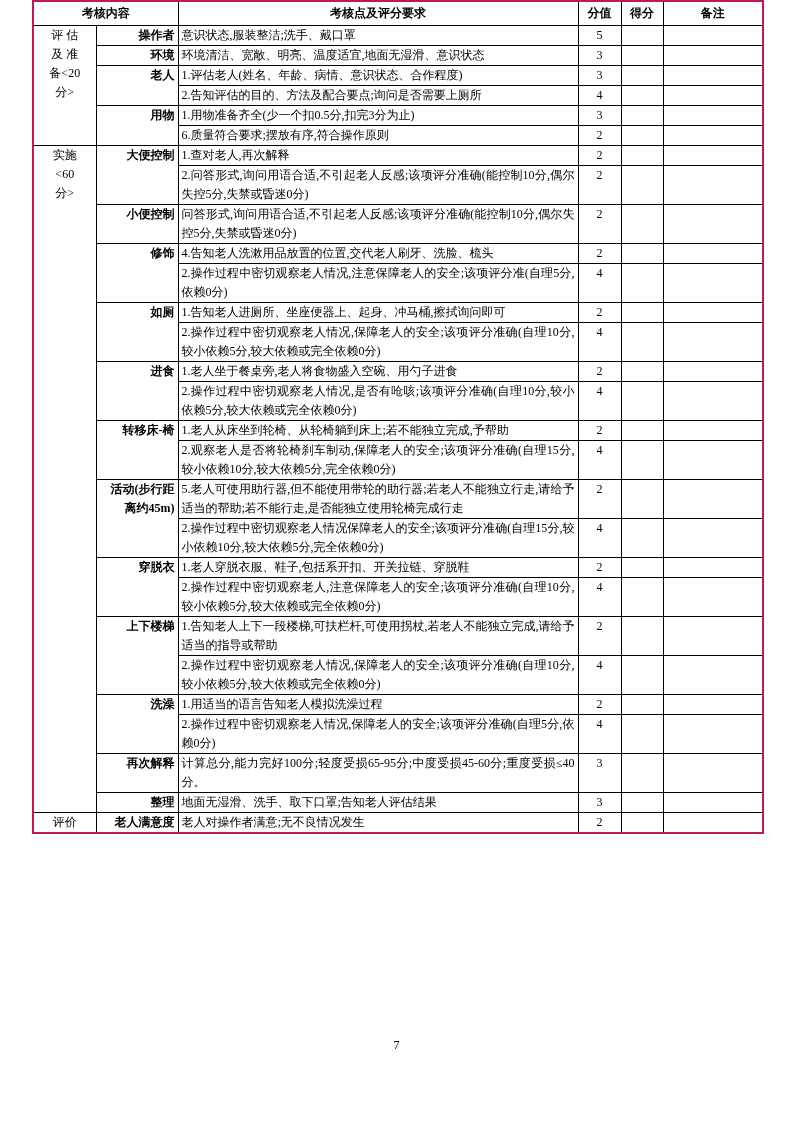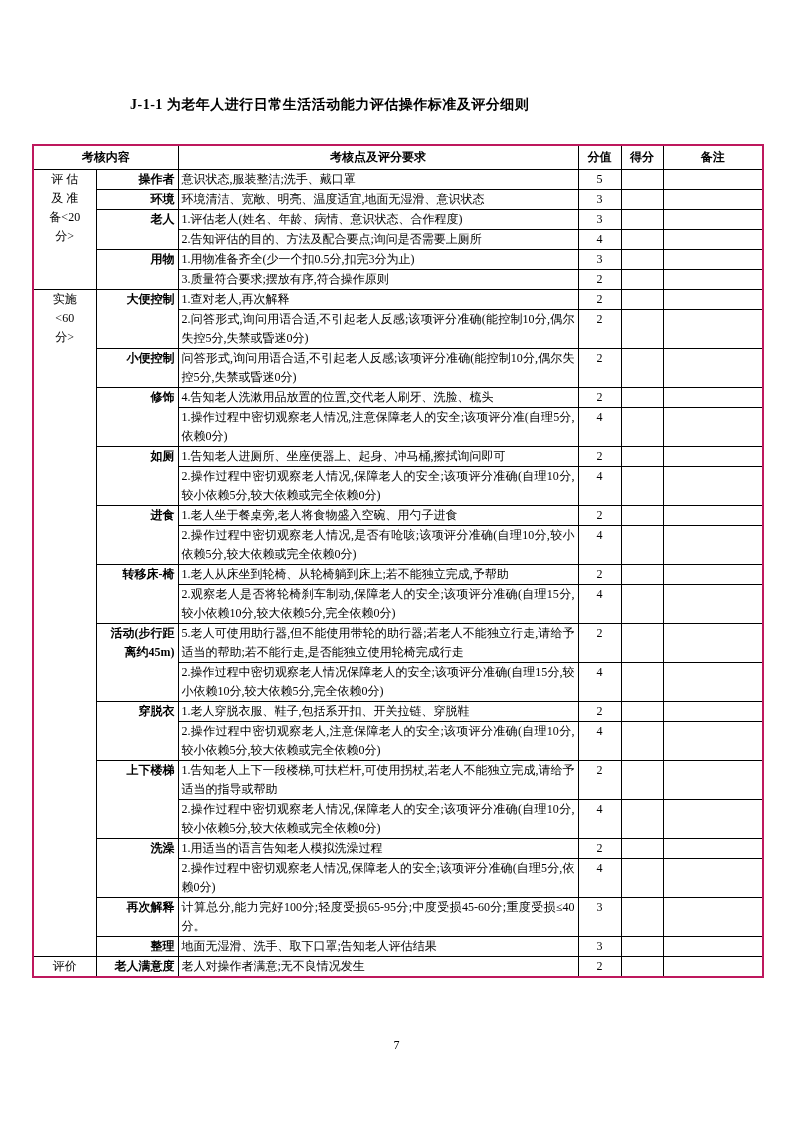--- a/index.html
+++ b/index.html
@@ -72,7 +72,6 @@
 <body>
 
 <div class="page">
-  <div class="title">J-1-1 为老年人进行日常生活活动能力评估操作标准及评分细则</div>
 
   <table class="grid">
     <colgroup>

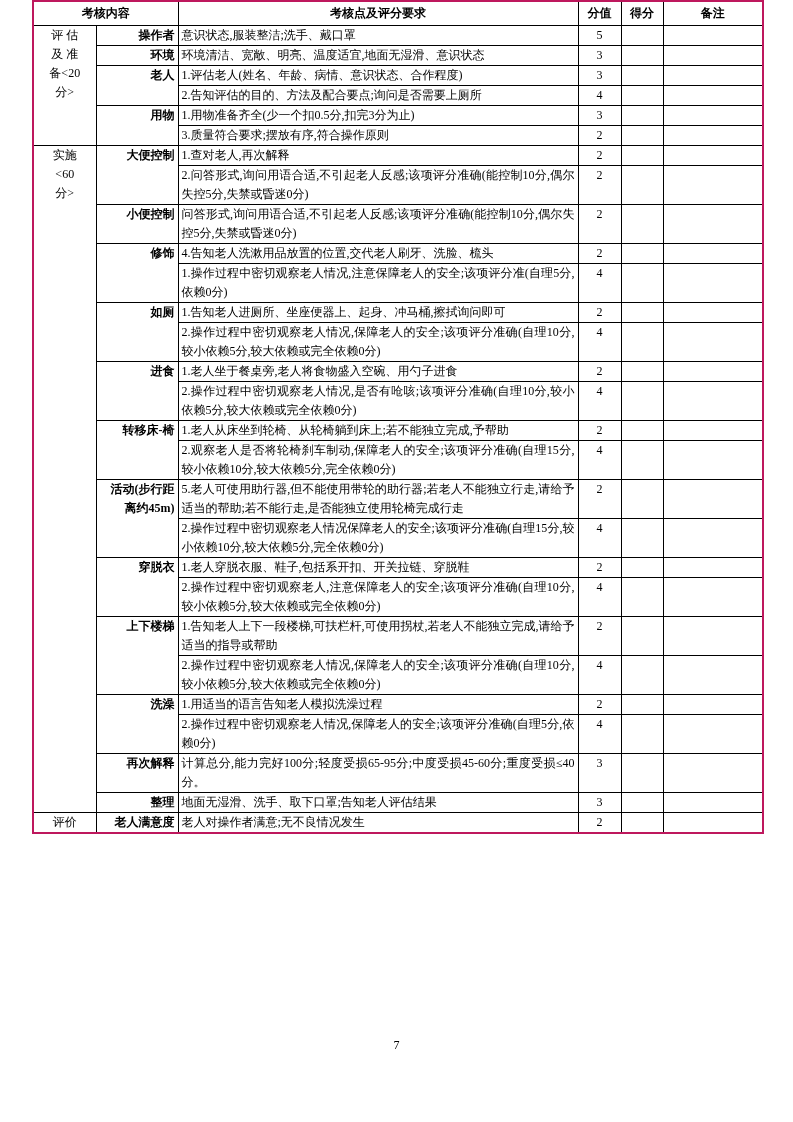--- a/index.html
+++ b/index.html
@@ -131,7 +131,7 @@
           <td class="blank"></td>
         </tr>
         <tr>
-          <td class="req">3.质量符合要求;摆放有序,符合操作原则</td>
+          <td class="req">6.质量符合要求;摆放有序,符合操作原则</td>
           <td class="score">2</td>
           <td class="blank"></td>
           <td class="blank"></td>

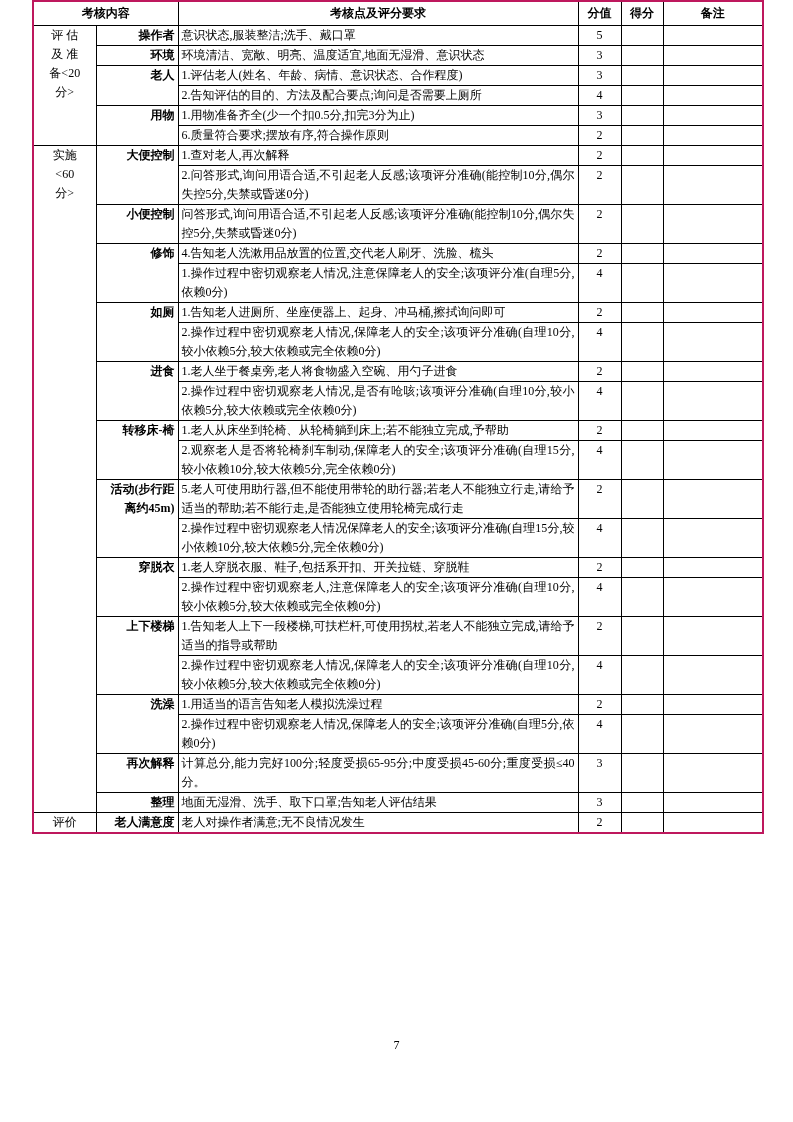--- a/index.html
+++ b/index.html
@@ -167,7 +167,7 @@
           <td class="blank"></td>
         </tr>
         <tr>
-          <td class="req">1.操作过程中密切观察老人情况,注意保障老人的安全;该项评分准(自理5分,依赖0分)</td>
+          <td class="req">2.操作过程中密切观察老人情况,注意保障老人的安全;该项评分准(自理5分,依赖0分)</td>
           <td class="score">4</td>
           <td class="blank"></td>
           <td class="blank"></td>

